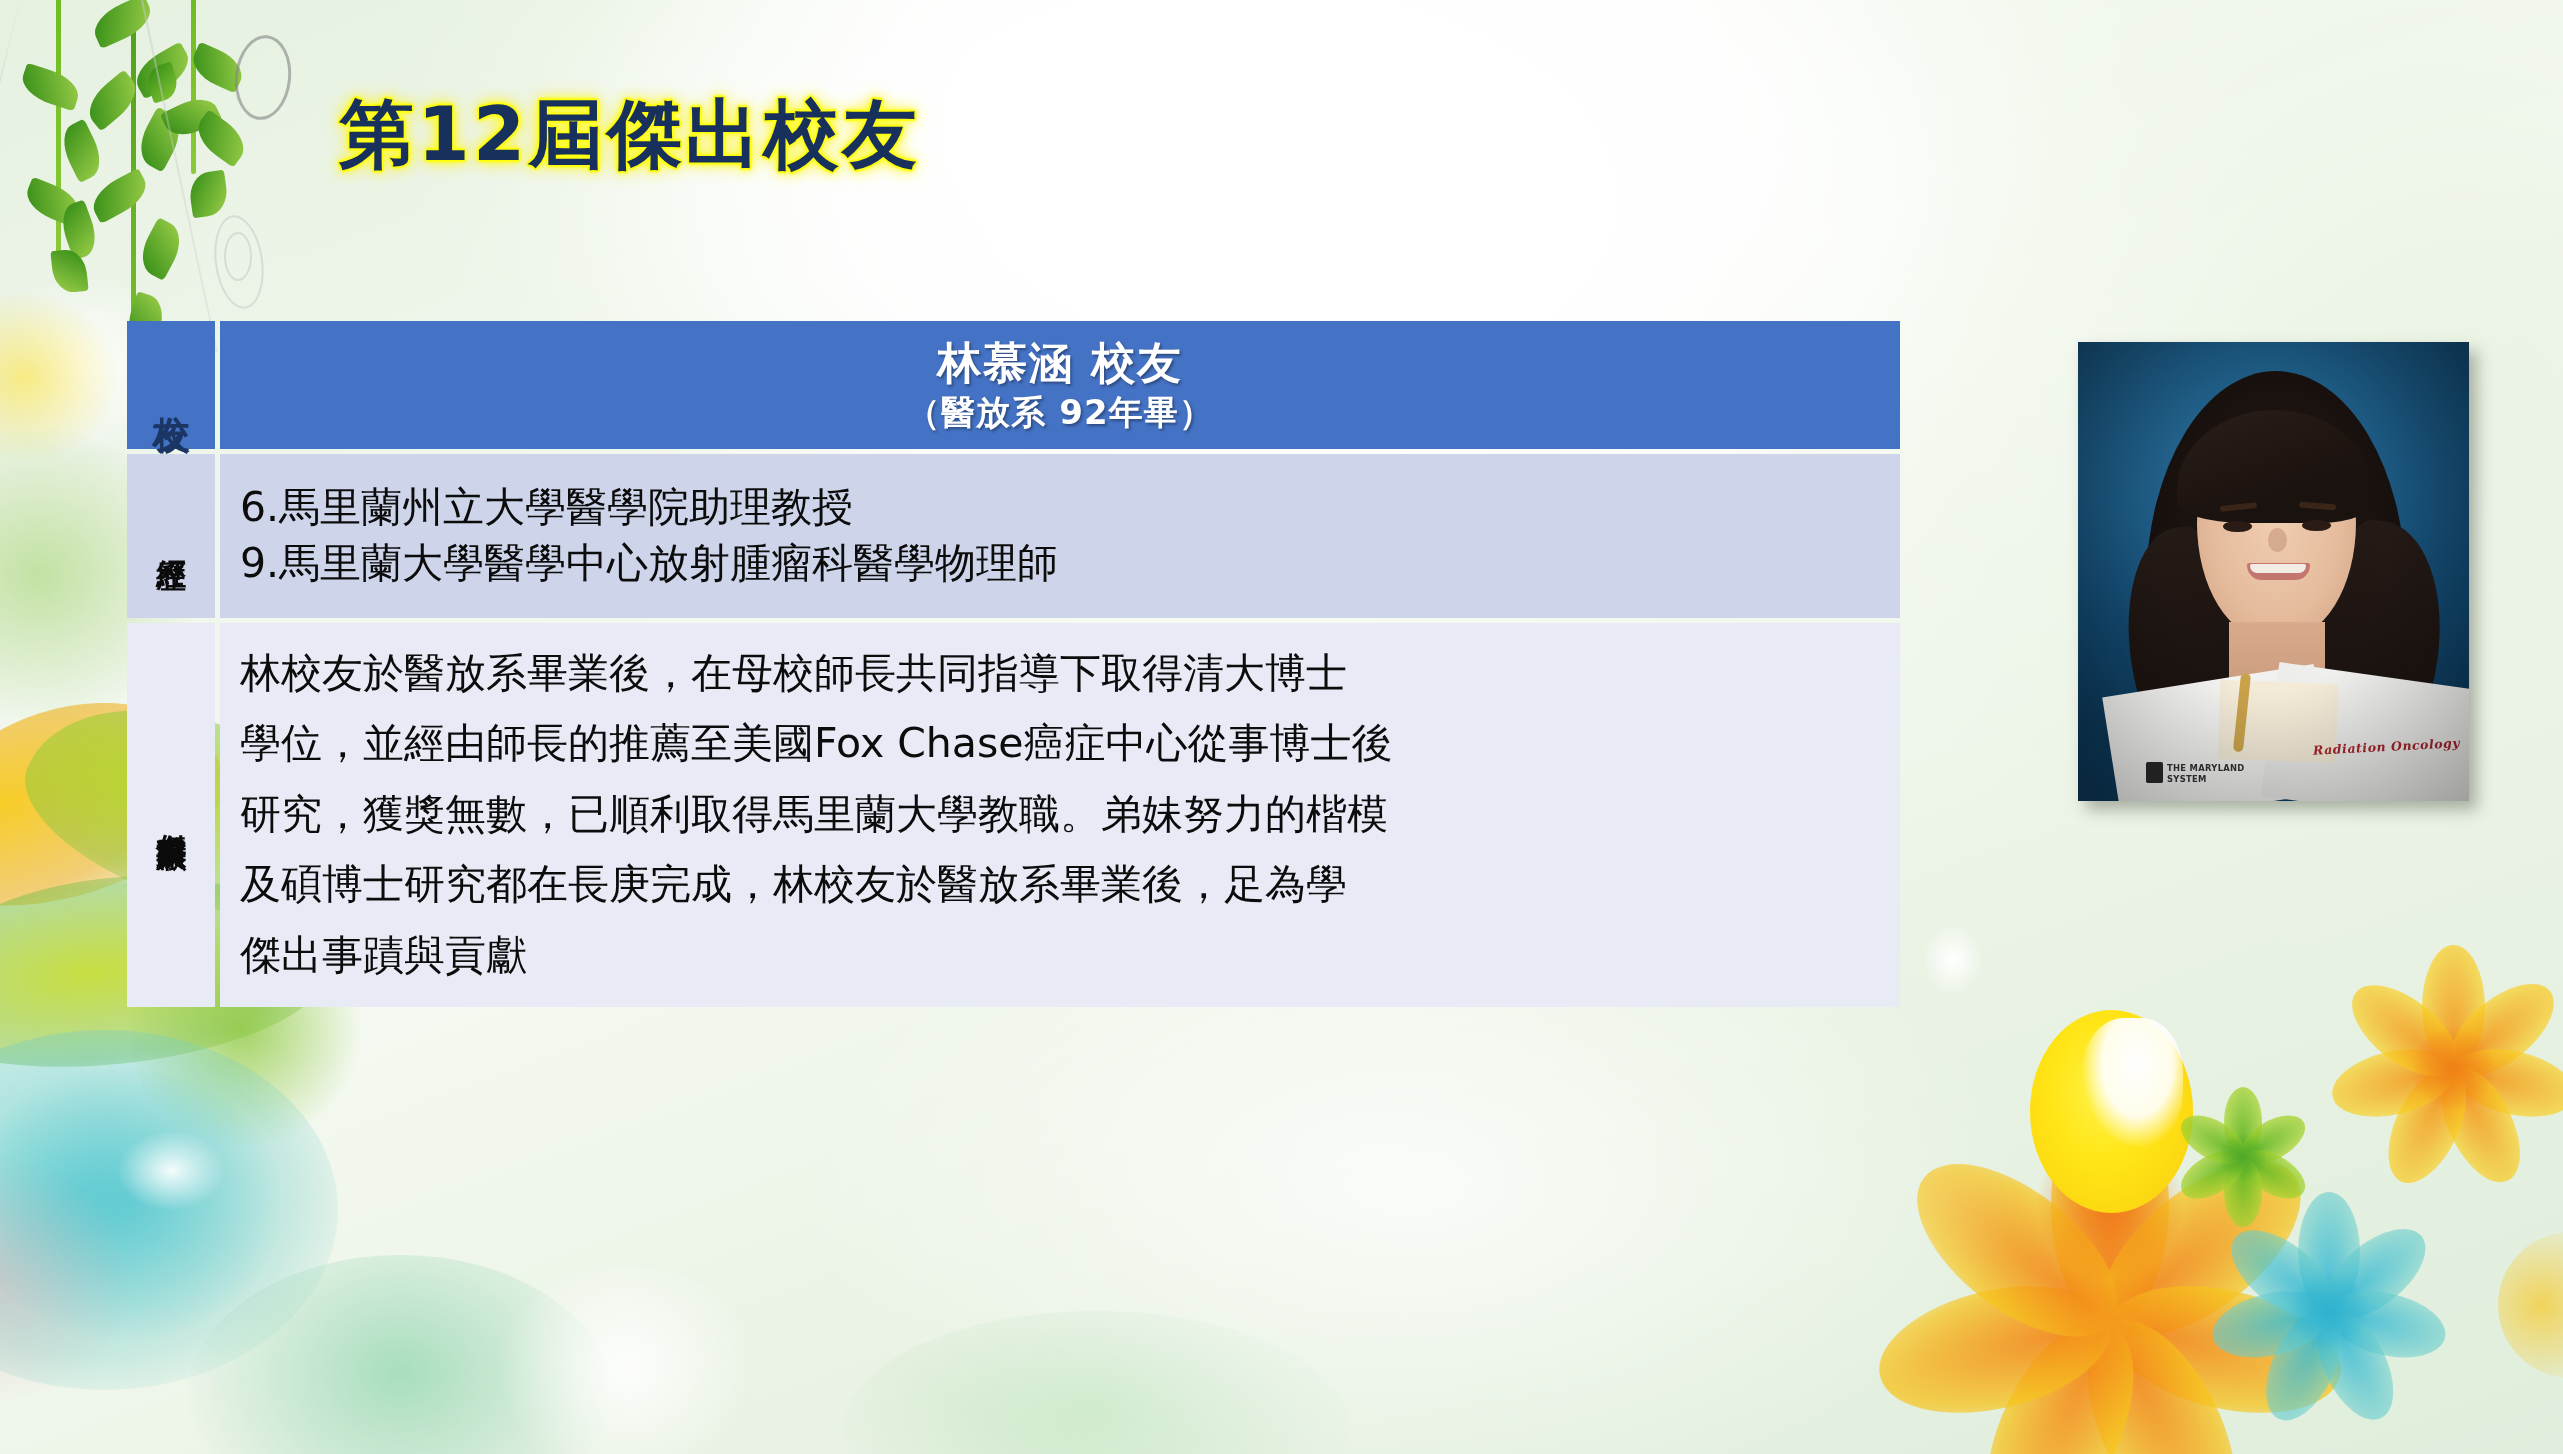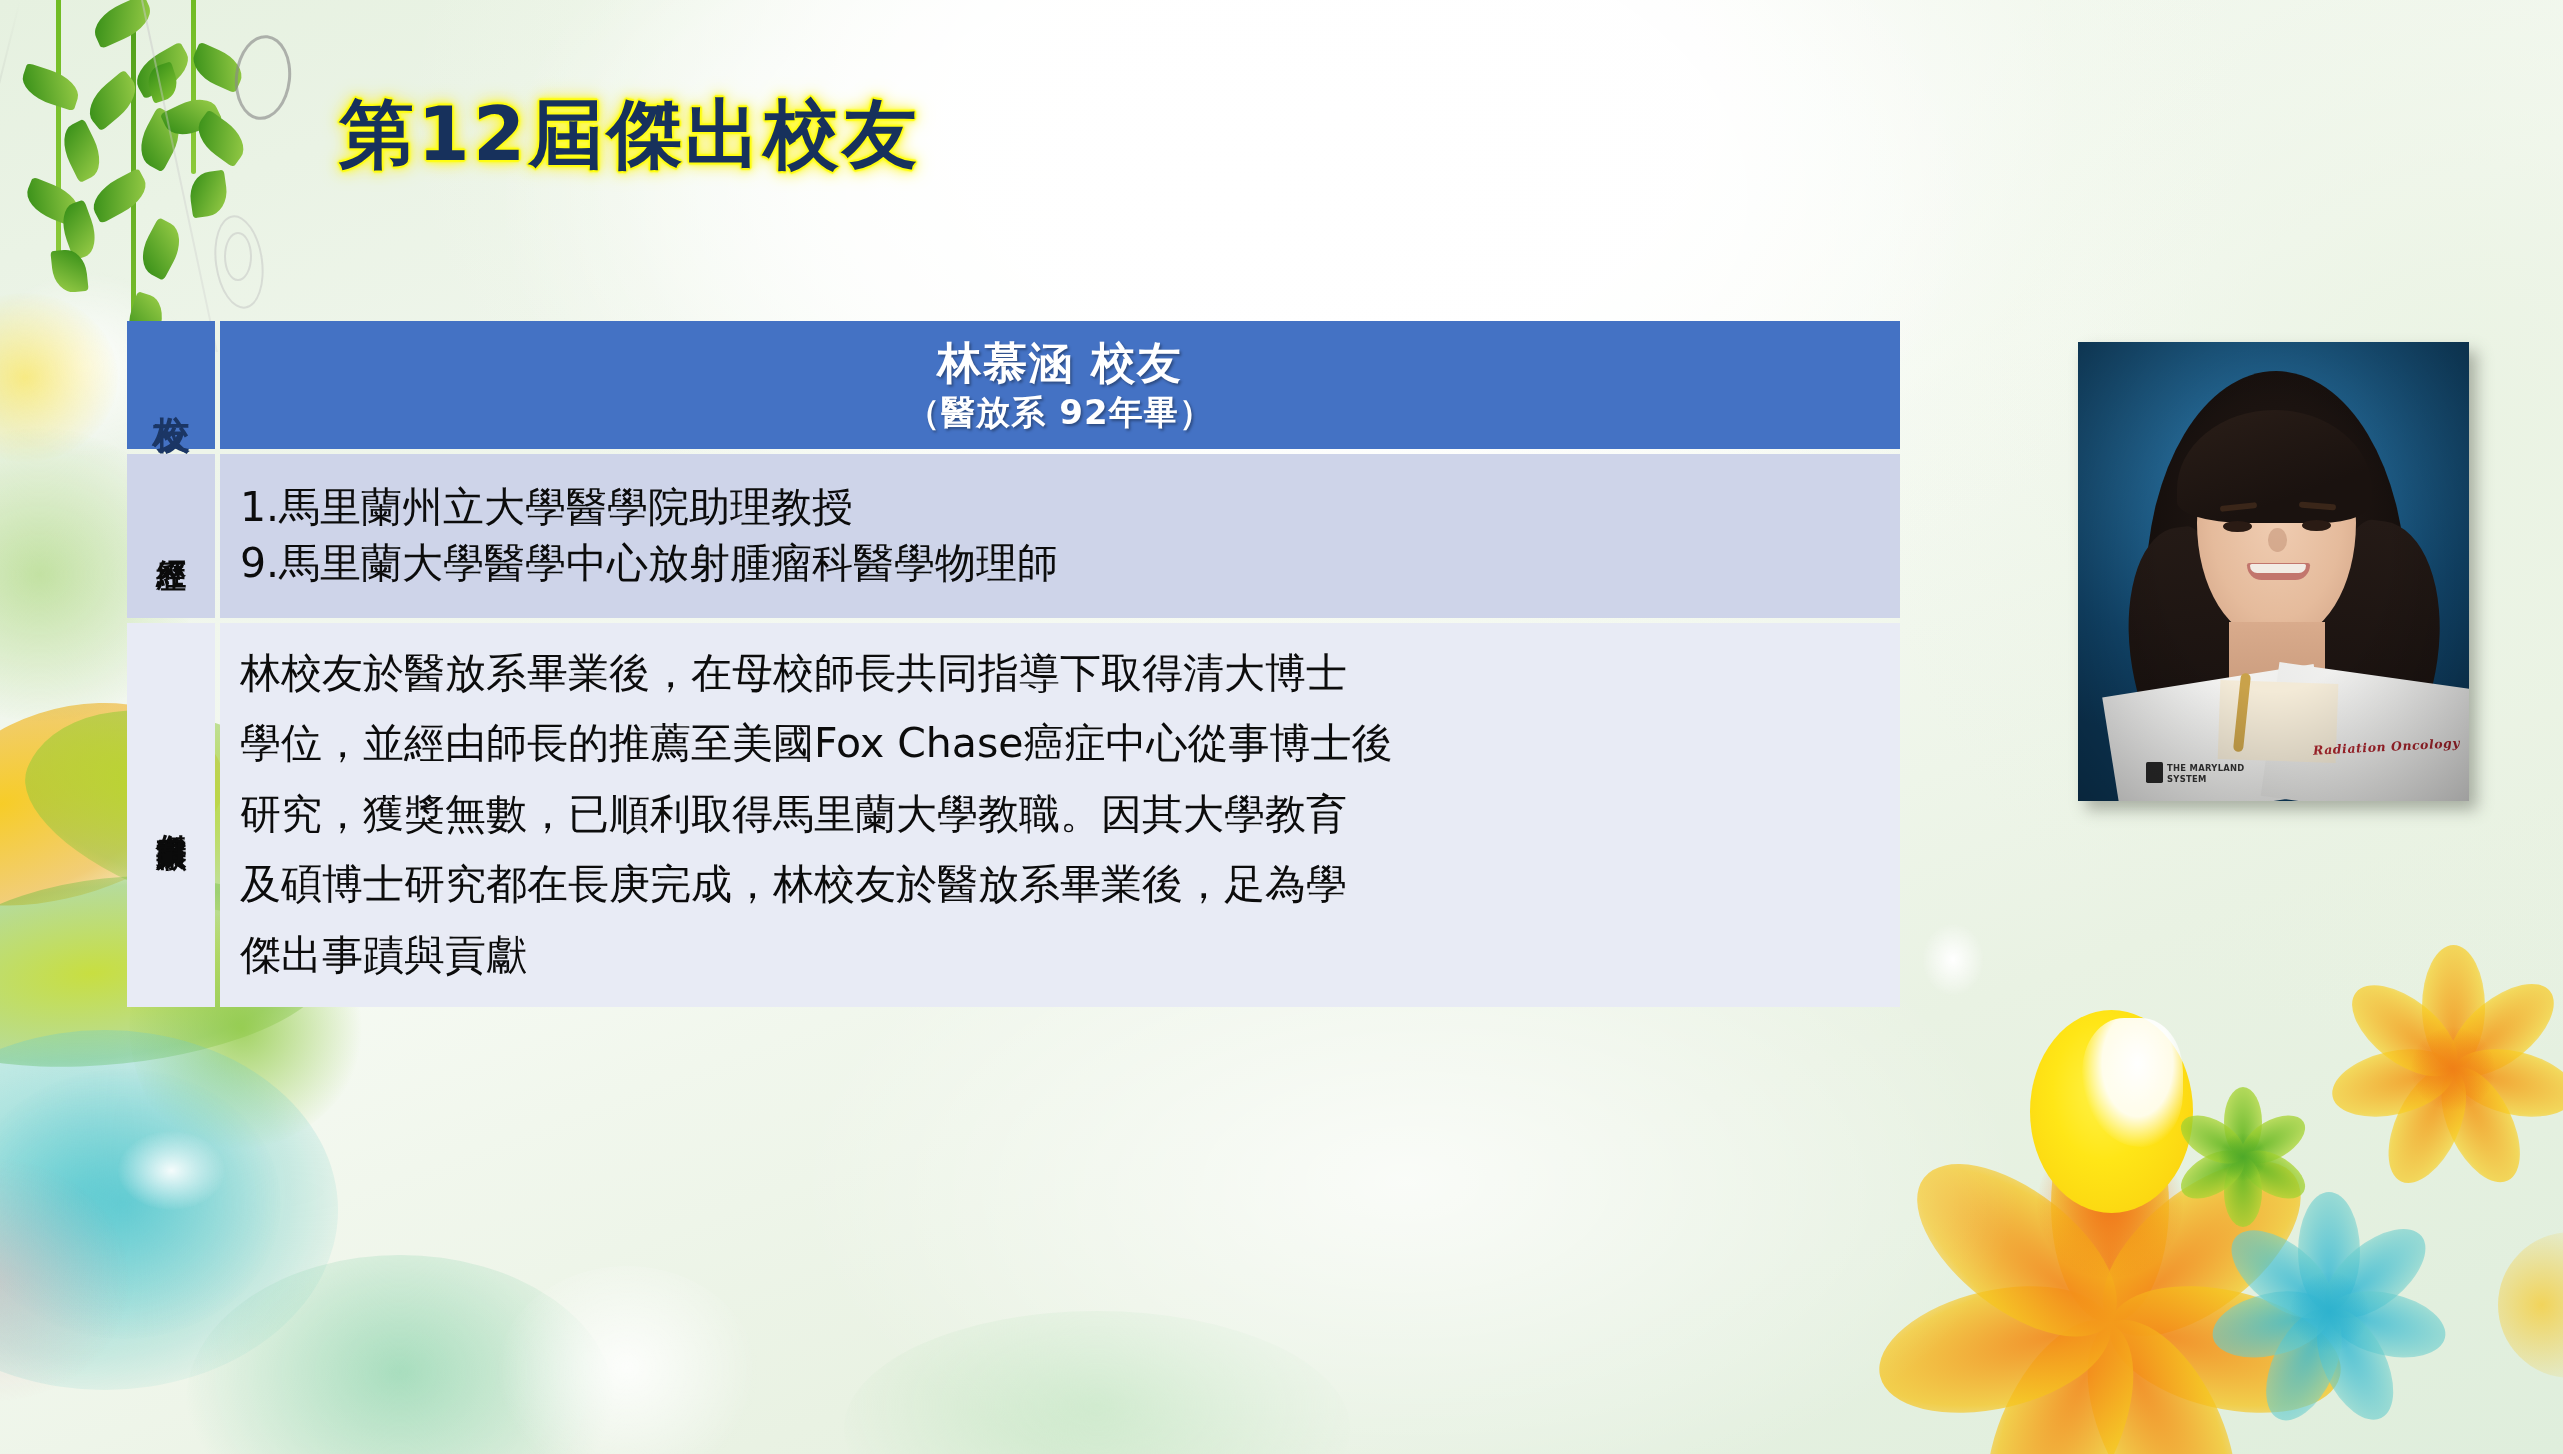--- a/index.html
+++ b/index.html
@@ -288,7 +288,7 @@
       <span class="vlabel">經歷</span>
     </td>
     <td class="ecell">
-      <div class="eline">1.馬里蘭州立大學醫學院助理教授</div>
+      <div class="eline">6.馬里蘭州立大學醫學院助理教授</div>
       <div class="eline">9.馬里蘭大學醫學中心放射腫瘤科醫學物理師</div>
     </td>
   </tr>

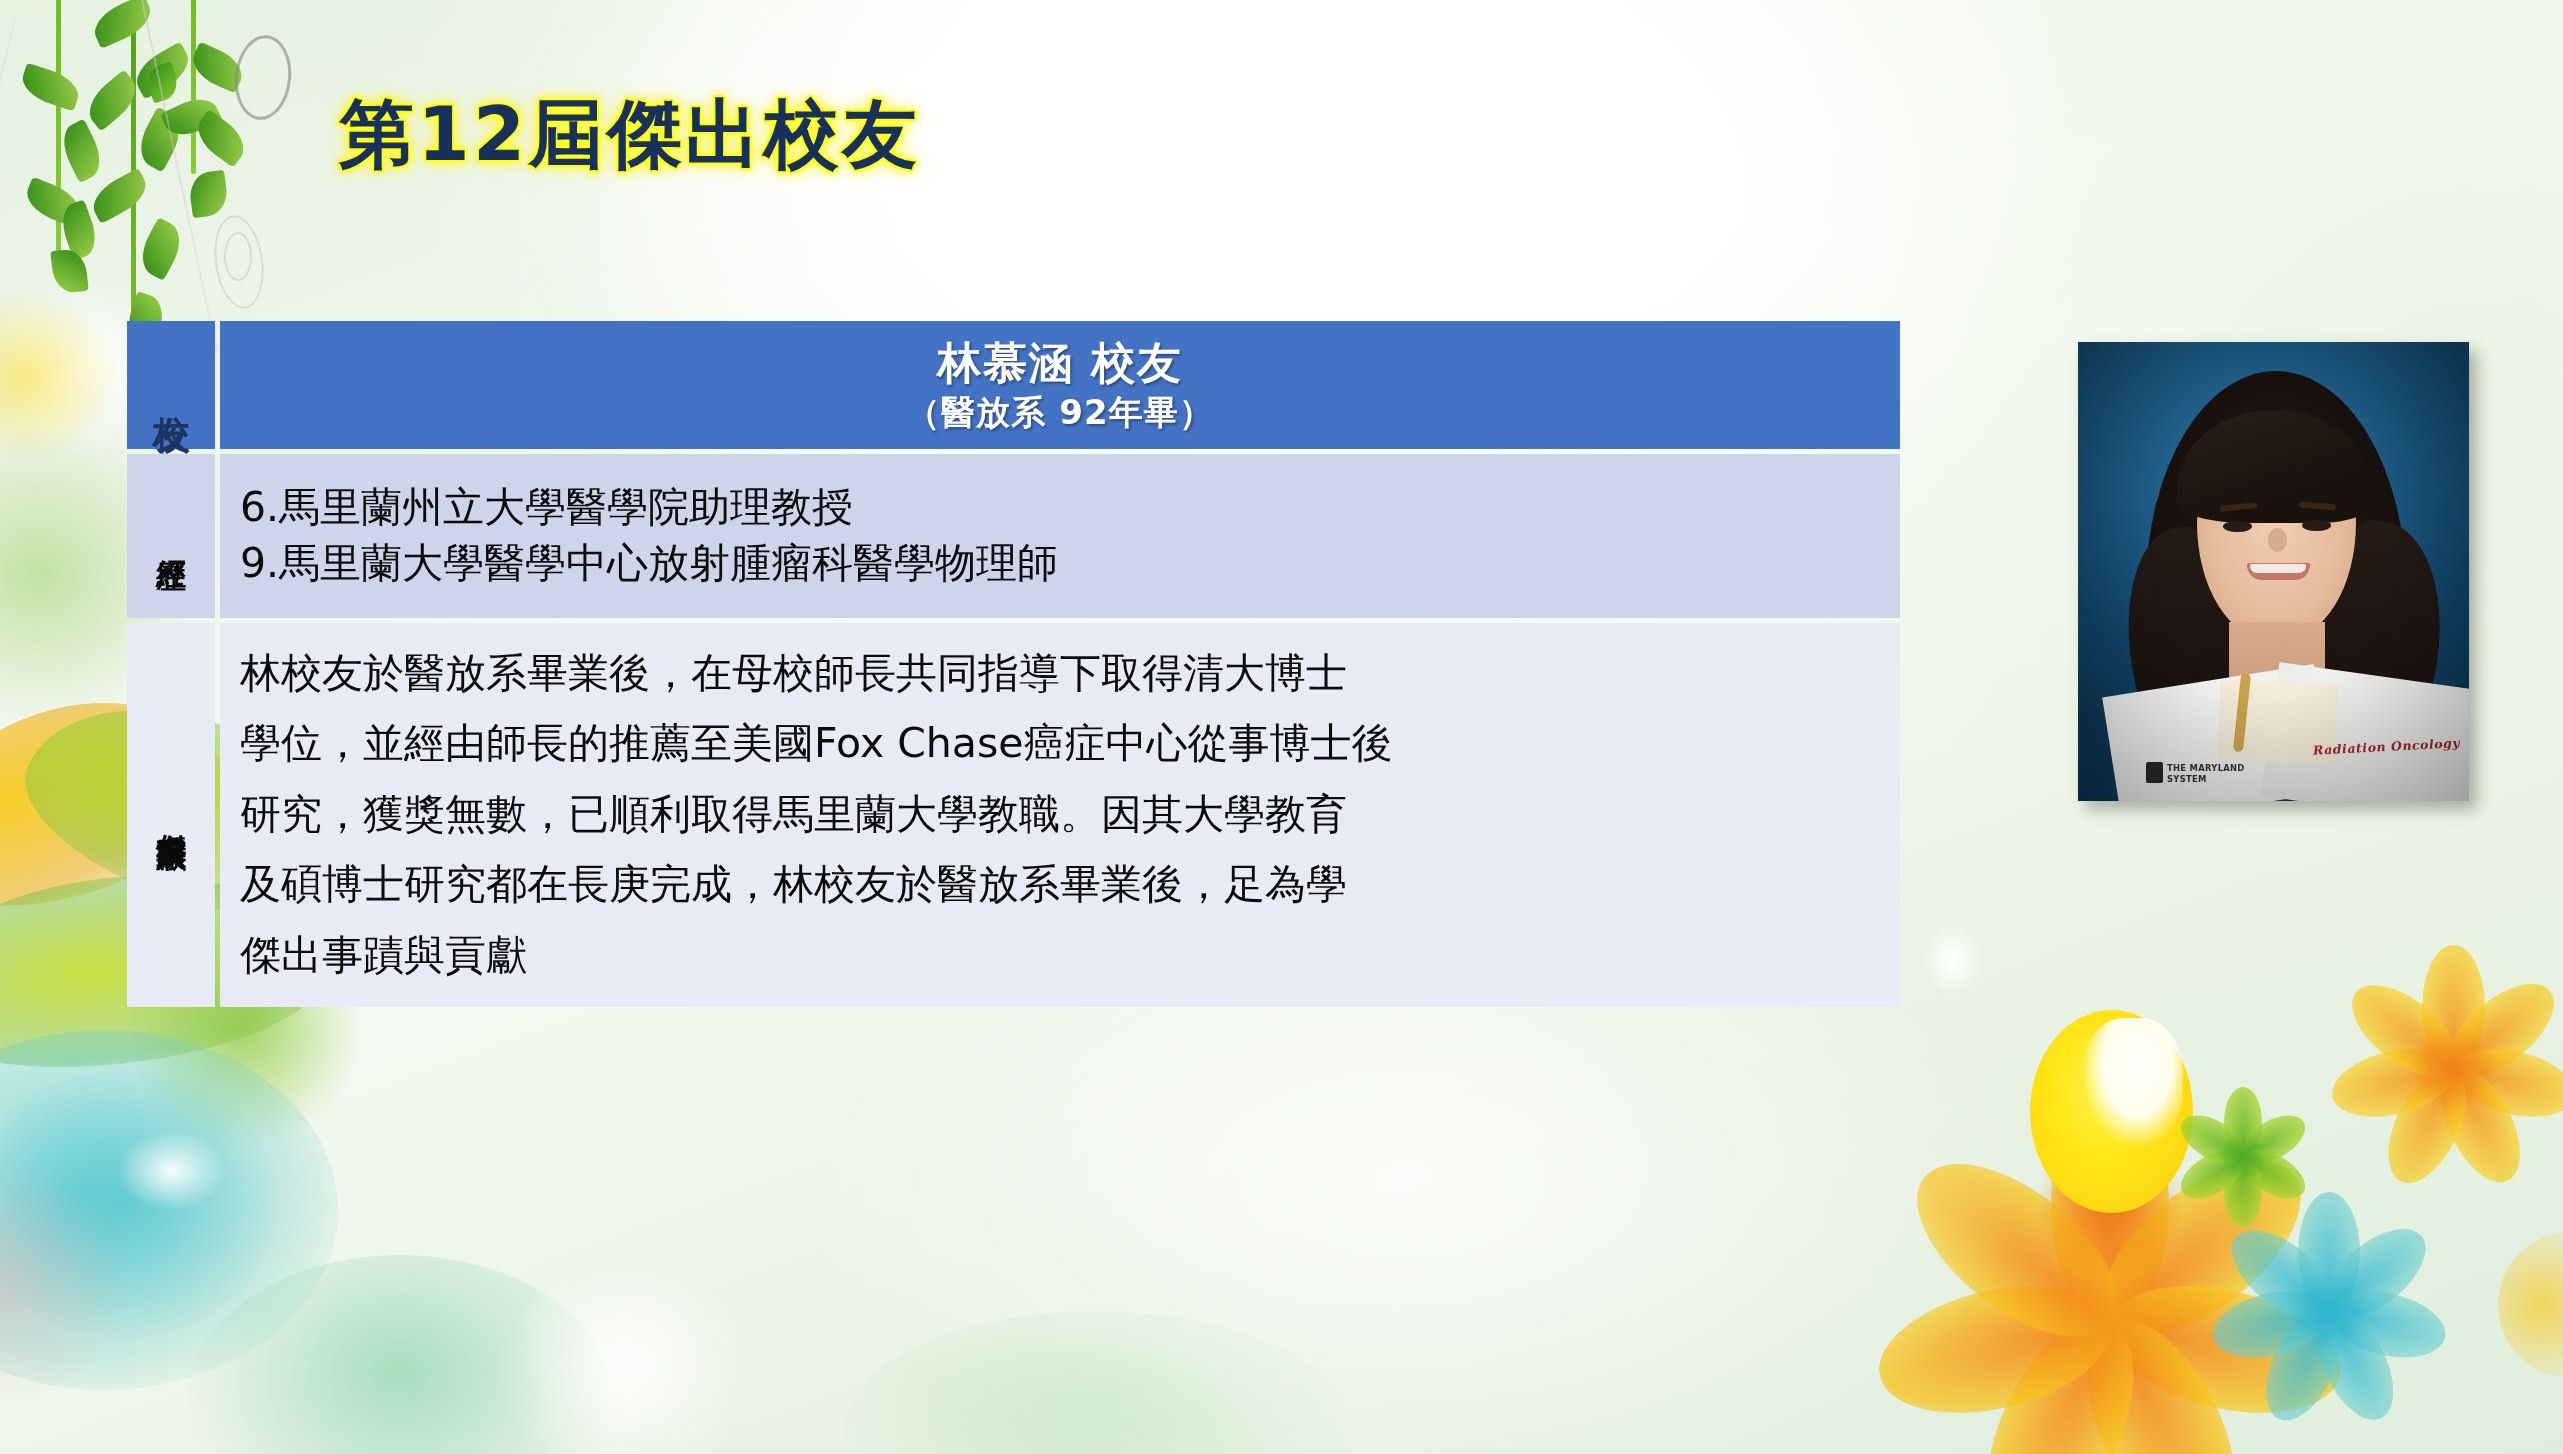--- a/index.html
+++ b/index.html
@@ -300,7 +300,7 @@
     <td class="acell">
       <div class="aline">林校友於醫放系畢業後，在母校師長共同指導下取得清大博士</div>
       <div class="aline">學位，並經由師長的推薦至美國Fox Chase癌症中心從事博士後</div>
-      <div class="aline">研究，獲獎無數，已順利取得馬里蘭大學教職。因其大學教育</div>
+      <div class="aline">研究，獲獎無數，已順利取得馬里蘭大學教職。弟妹努力的楷模</div>
       <div class="aline">及碩博士研究都在長庚完成，林校友於醫放系畢業後，足為學</div>
       <div class="aline">傑出事蹟與貢獻</div>
     </td>

